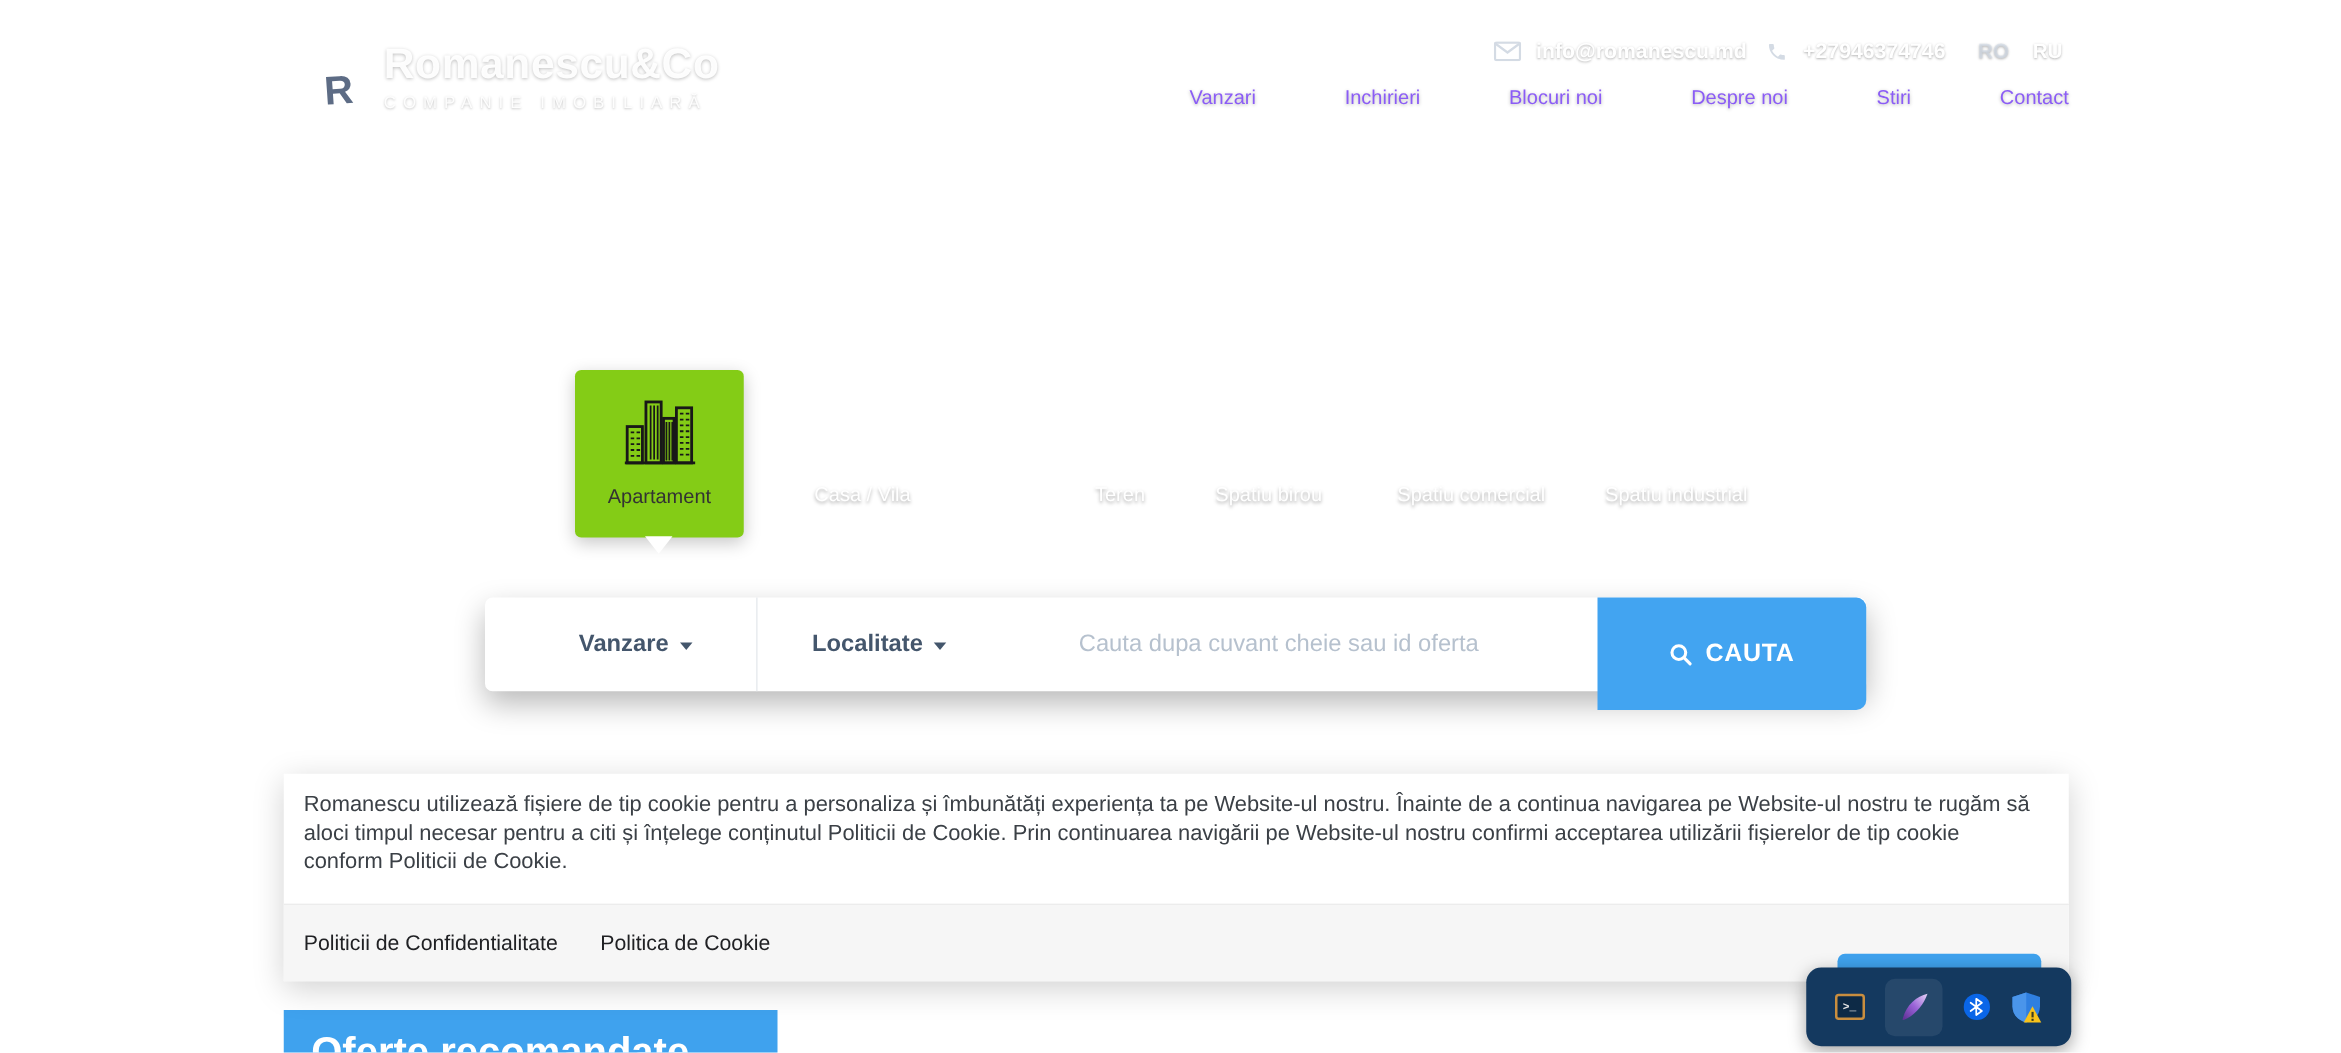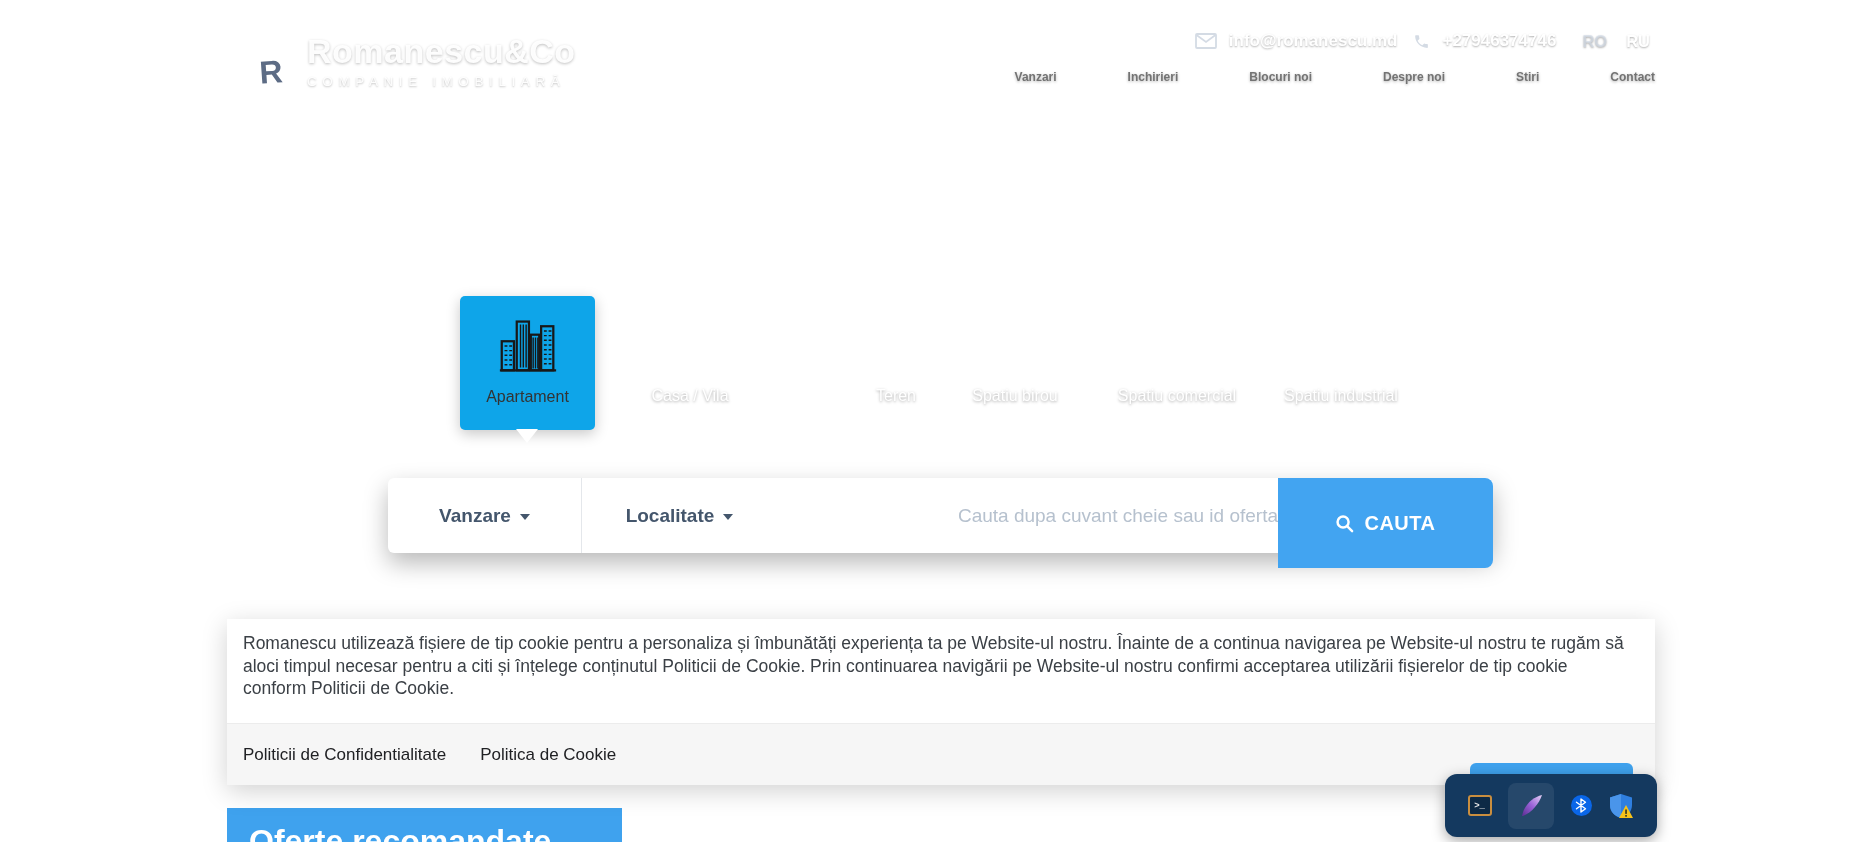--- a/index.html
+++ b/index.html
@@ -42,7 +42,7 @@
   .lang-on  { color:#fff; cursor:pointer; }
 
   .main-nav { position:absolute; top:70px; right:218px; display:flex; gap:71px; }
-  .main-nav a { color:#737373; font-size:12px; font-weight:700; text-decoration:none;
+  .main-nav a { color:#8b5cf6; font-size:16px; font-weight:400; text-decoration:none;
     text-shadow:0 1px 3px rgba(0,0,0,.3); white-space:nowrap; cursor:pointer; }
 
   

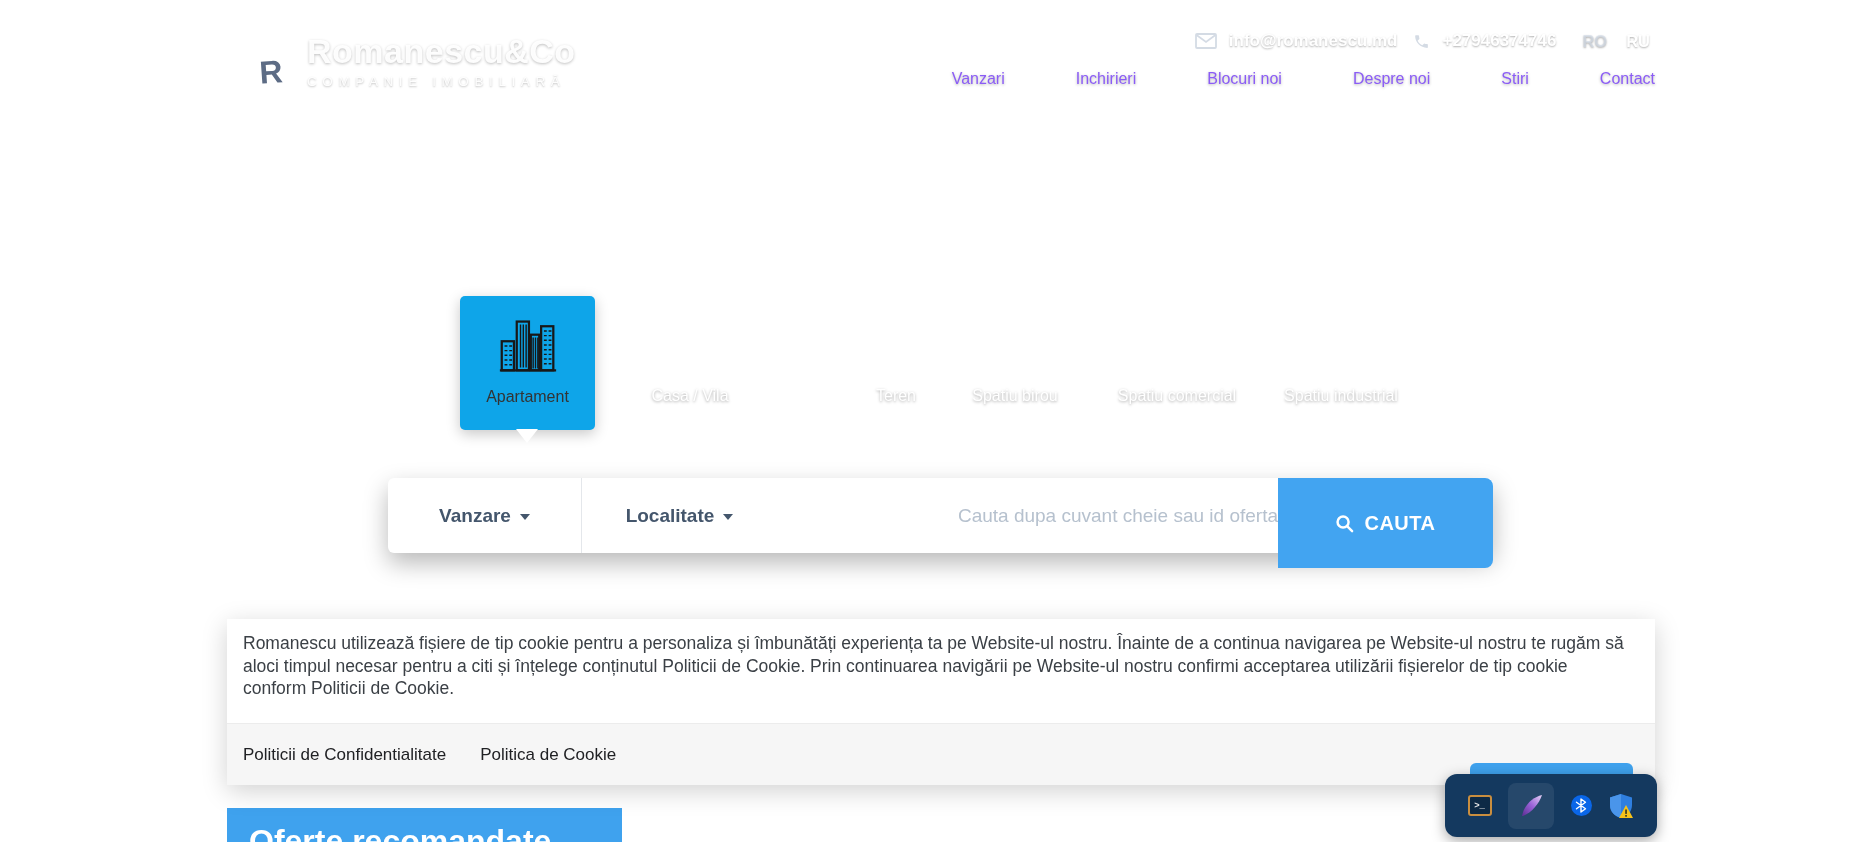--- a/index.html
+++ b/index.html
@@ -47,7 +47,7 @@
 
   
   .tabs { position:absolute; left:0; top:296px; width:1873px; height:150px; }
-  .tab-card { position:absolute; left:460px; top:0; width:135px; height:134px; background:#0ea5e9;
+  .tab-card { position:absolute; left:460px; top:0; width:135px; height:134px; background:#84cc16;
     border-radius:5px; box-shadow:0 4px 14px rgba(0,0,0,.22); text-align:center; padding-top:20px;
     cursor:pointer; }
   .tab-card .lbl { display:block; margin-top:10px; font-size:16px; color:#333; }

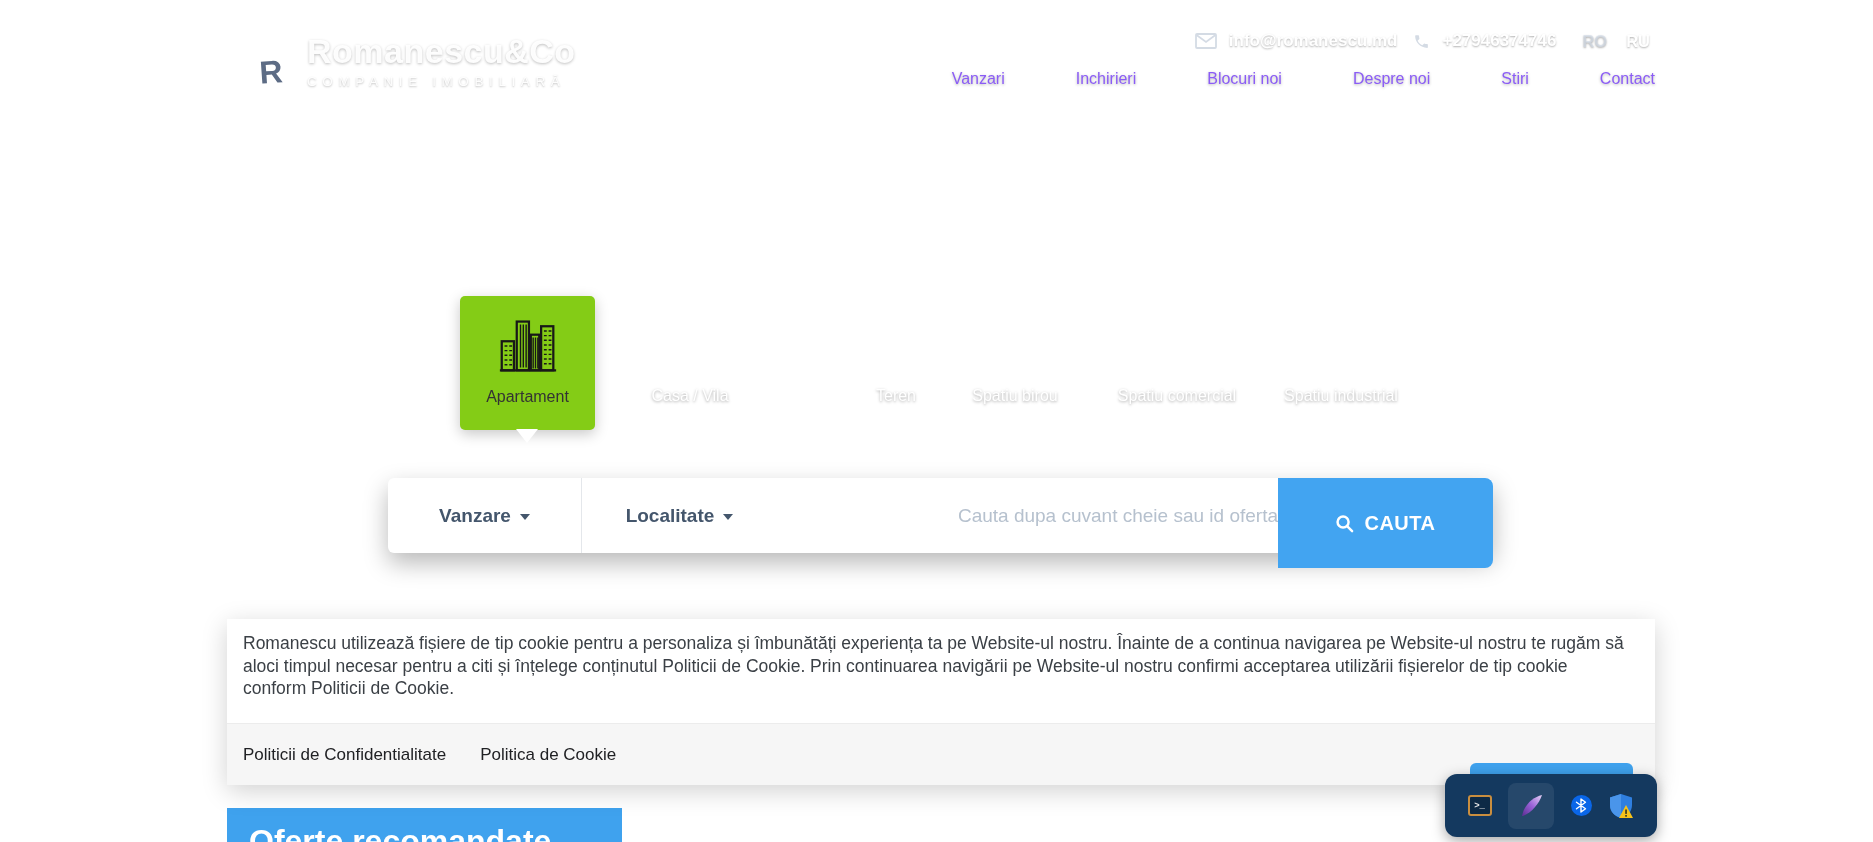--- a/index.html
+++ b/index.html
@@ -62,7 +62,7 @@
 
   
   .searchbar { position:absolute; left:388px; top:478px; width:1105px; height:75px;
-    display:flex; background:#fff; border-radius:6px; box-shadow:0 10px 24px rgba(0,0,0,.28); }
+    display:flex; background:#fff; border-radius:6px; box-shadow:0 10px 24px rgba(0,0,0,.28);padding-left:24px; }
   .dd { display:flex; align-items:center; justify-content:center; gap:9px; cursor:pointer; }
   .dd .dlbl { font-size:19px; font-weight:700; color:#44566c; }
   .caret { width:0; height:0; border-left:5px solid transparent; border-right:5px solid transparent;

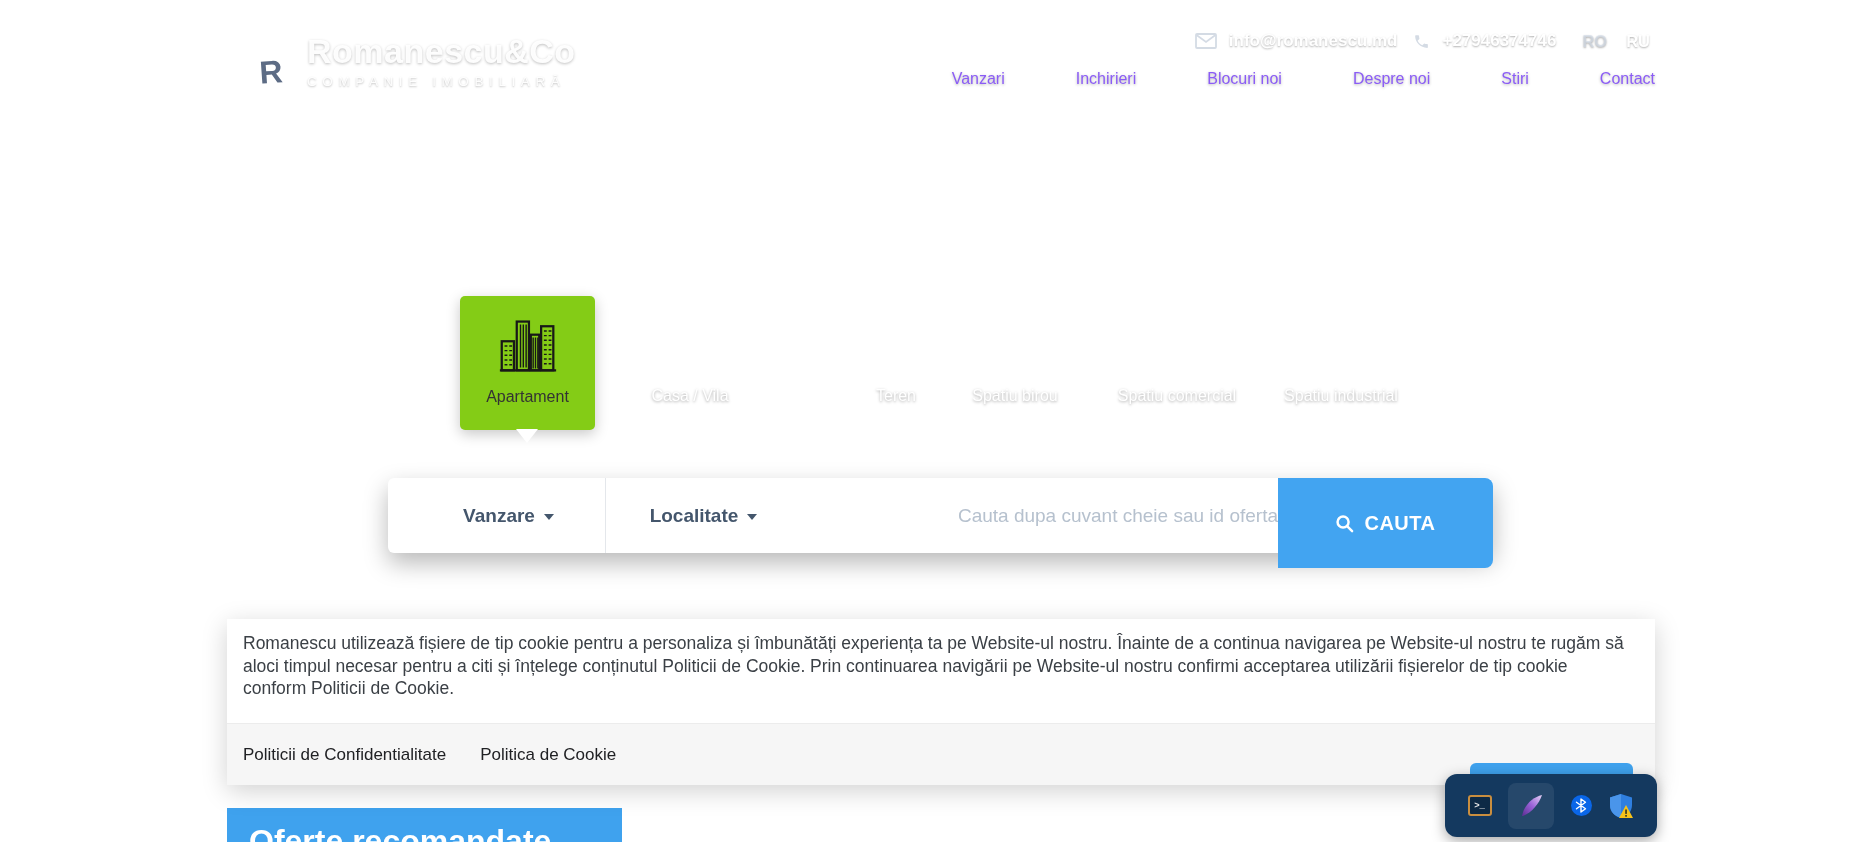--- a/index.html
+++ b/index.html
@@ -70,7 +70,7 @@
   .dd-cat { width:194px; border-right:1px solid #e4e7eb; }
   .dd-loc { width:195px; }
   .searchbar input { flex:1; border:0; outline:0; font-size:19px; color:#44566c;
-    padding-left:62px; font-family:"Liberation Sans", sans-serif; background:transparent;text-align:right; }
+    padding-left:62px; font-family:"Liberation Sans", sans-serif; background:transparent; }
   .searchbar input::placeholder { color:#b6c1ce; }
   .search-btn { width:215px; height:90px; border:0; background:#42a4f1; color:#fff;
     border-radius:0 8px 8px 0; font-size:20px; font-weight:700; letter-spacing:.5px;

